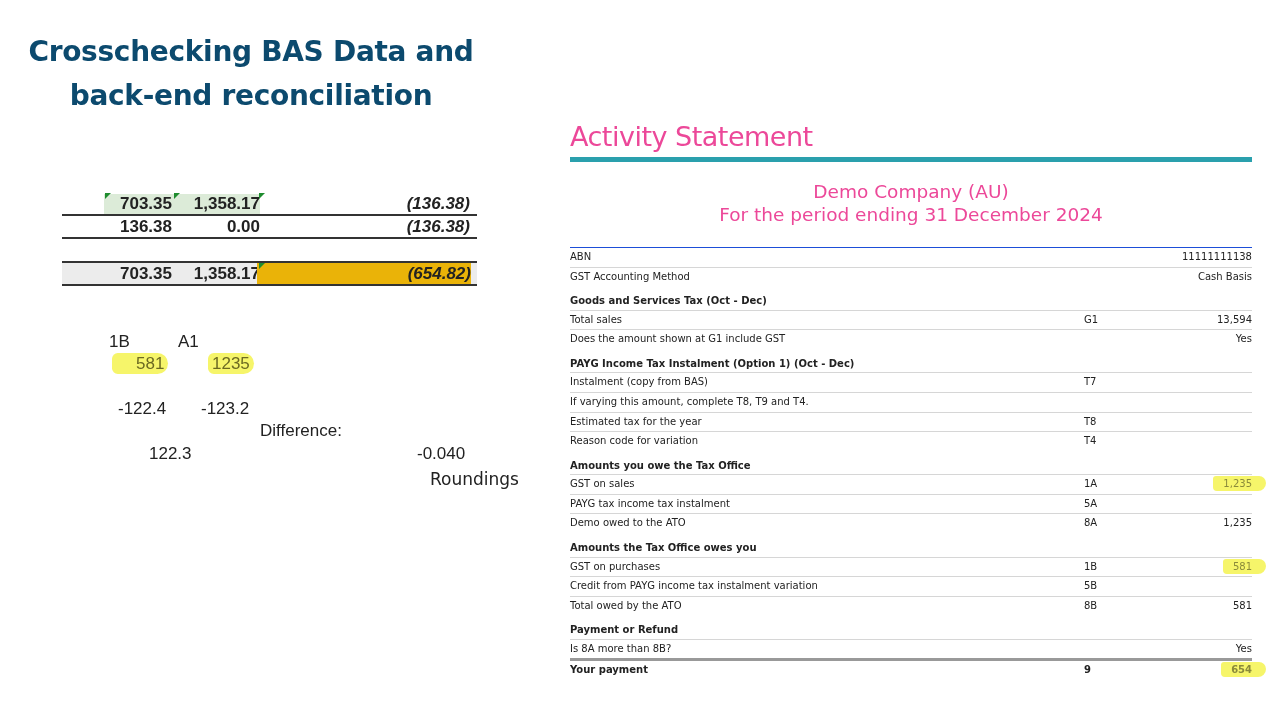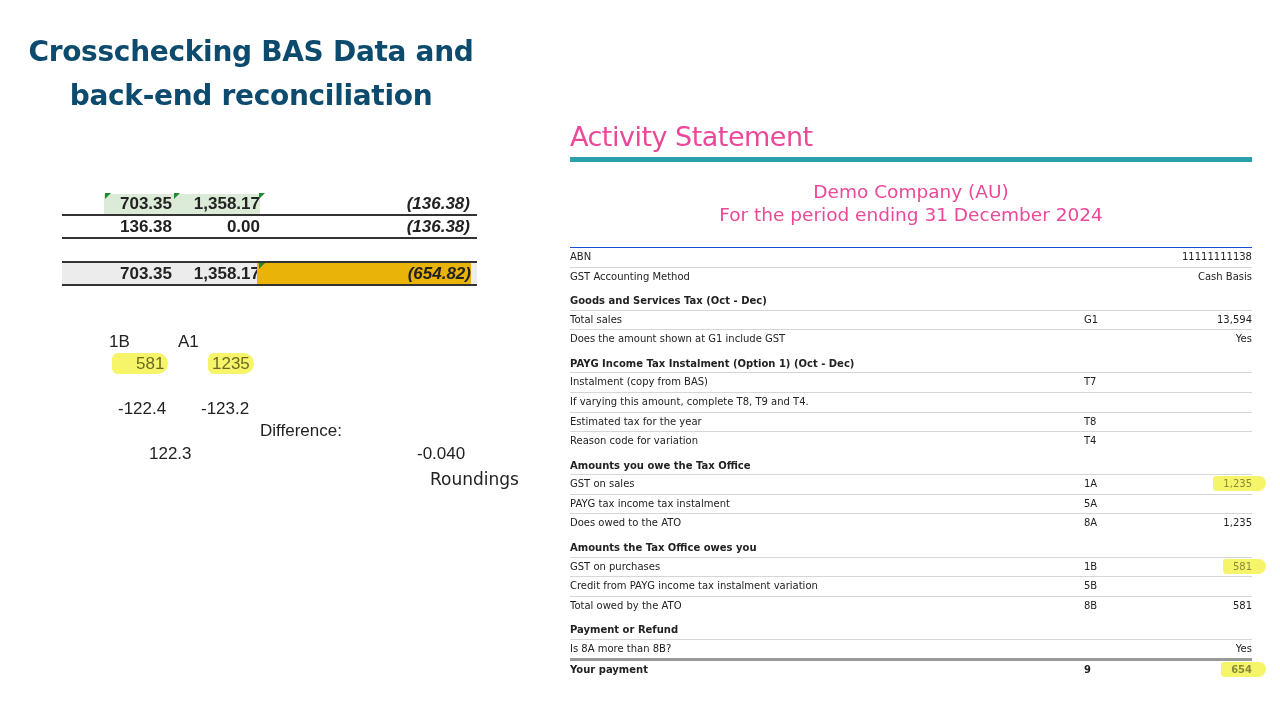--- a/index.html
+++ b/index.html
@@ -142,7 +142,7 @@
       <span class="code">5A</span>
     </div>
     <div class="as-row">
-      <span class="lbl">Does owed to the ATO</span>
+      <span class="lbl">Demo owed to the ATO</span>
       <span class="code">8A</span>
       <span class="val">1,235</span>
     </div>

